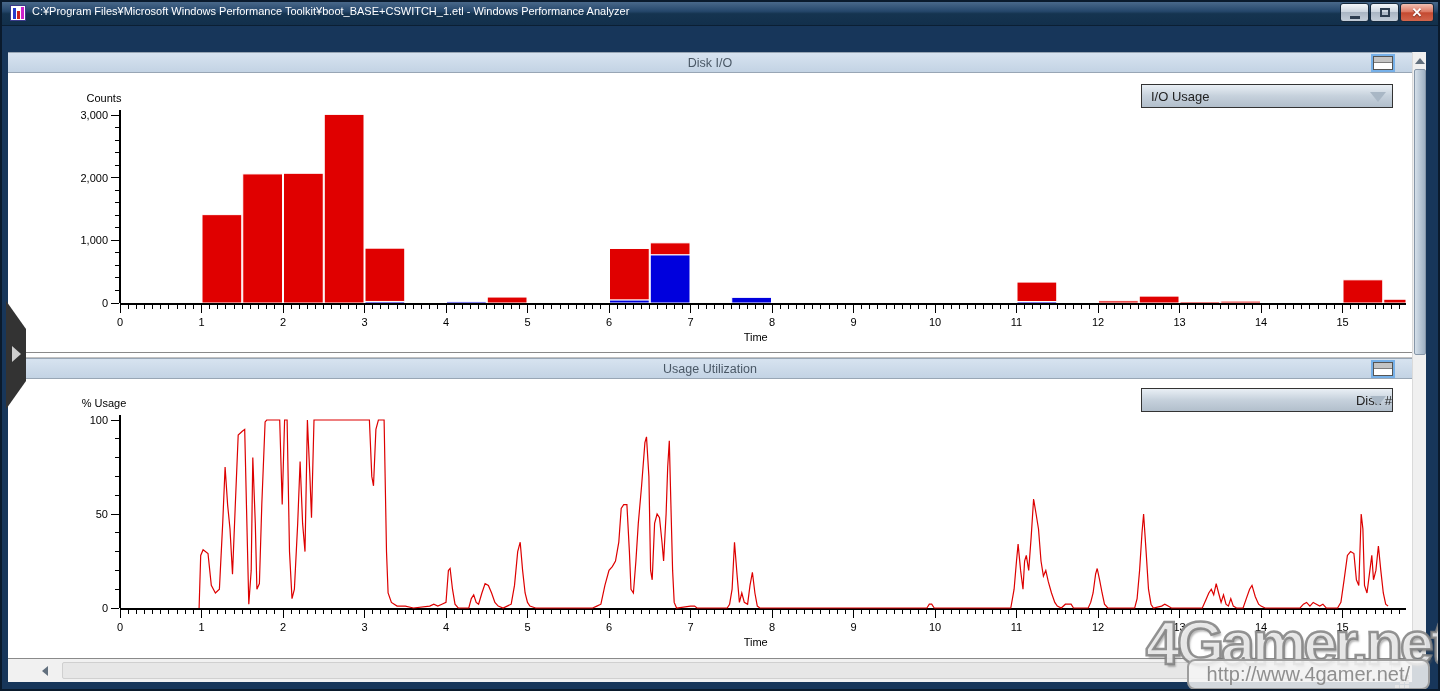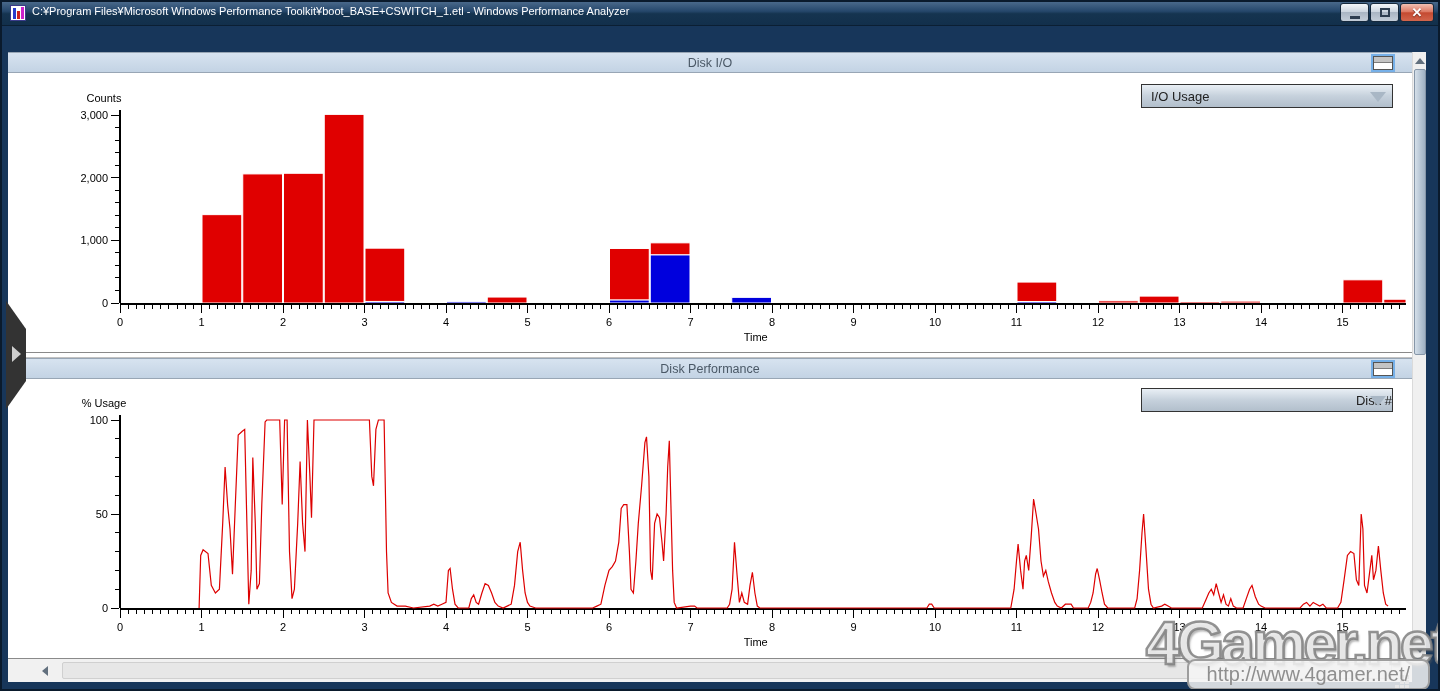--- a/index.html
+++ b/index.html
@@ -338,7 +338,7 @@
     <div class="splitter"></div>
 
     <div class="panel-header" style="top:306px;">
-      <span>Disk Performance</span>
+      <span>Usage Utilization</span>
       <div class="header-icon"></div>
     </div>
     <div class="panel-body" style="top:327px;">

